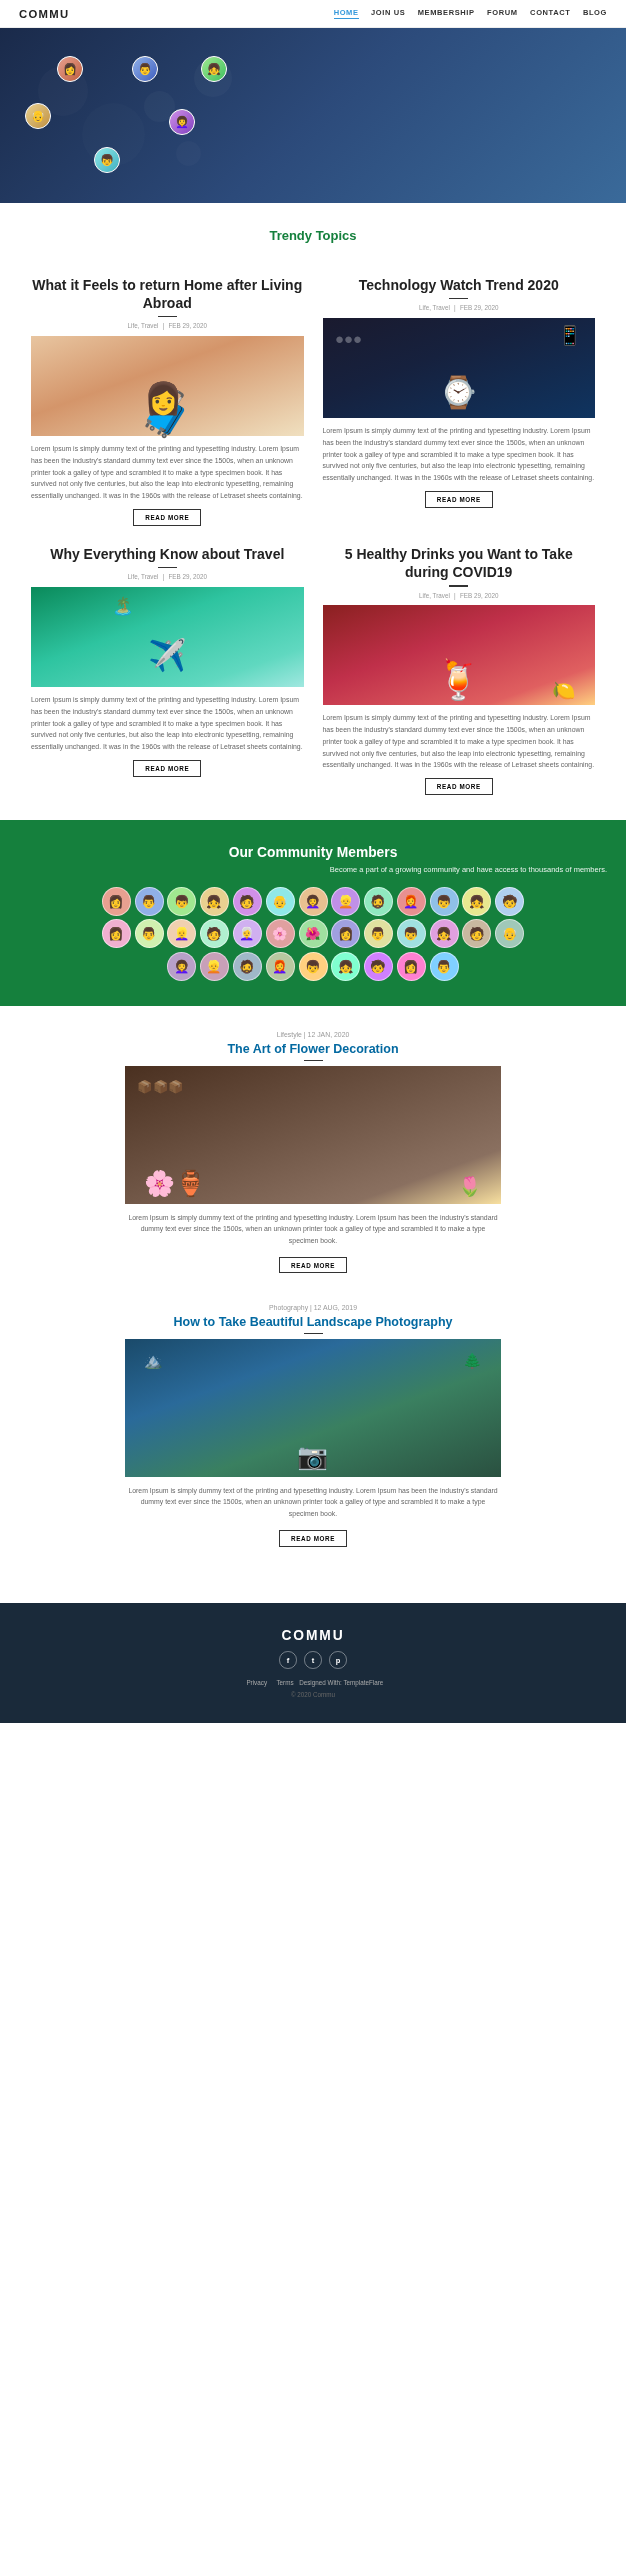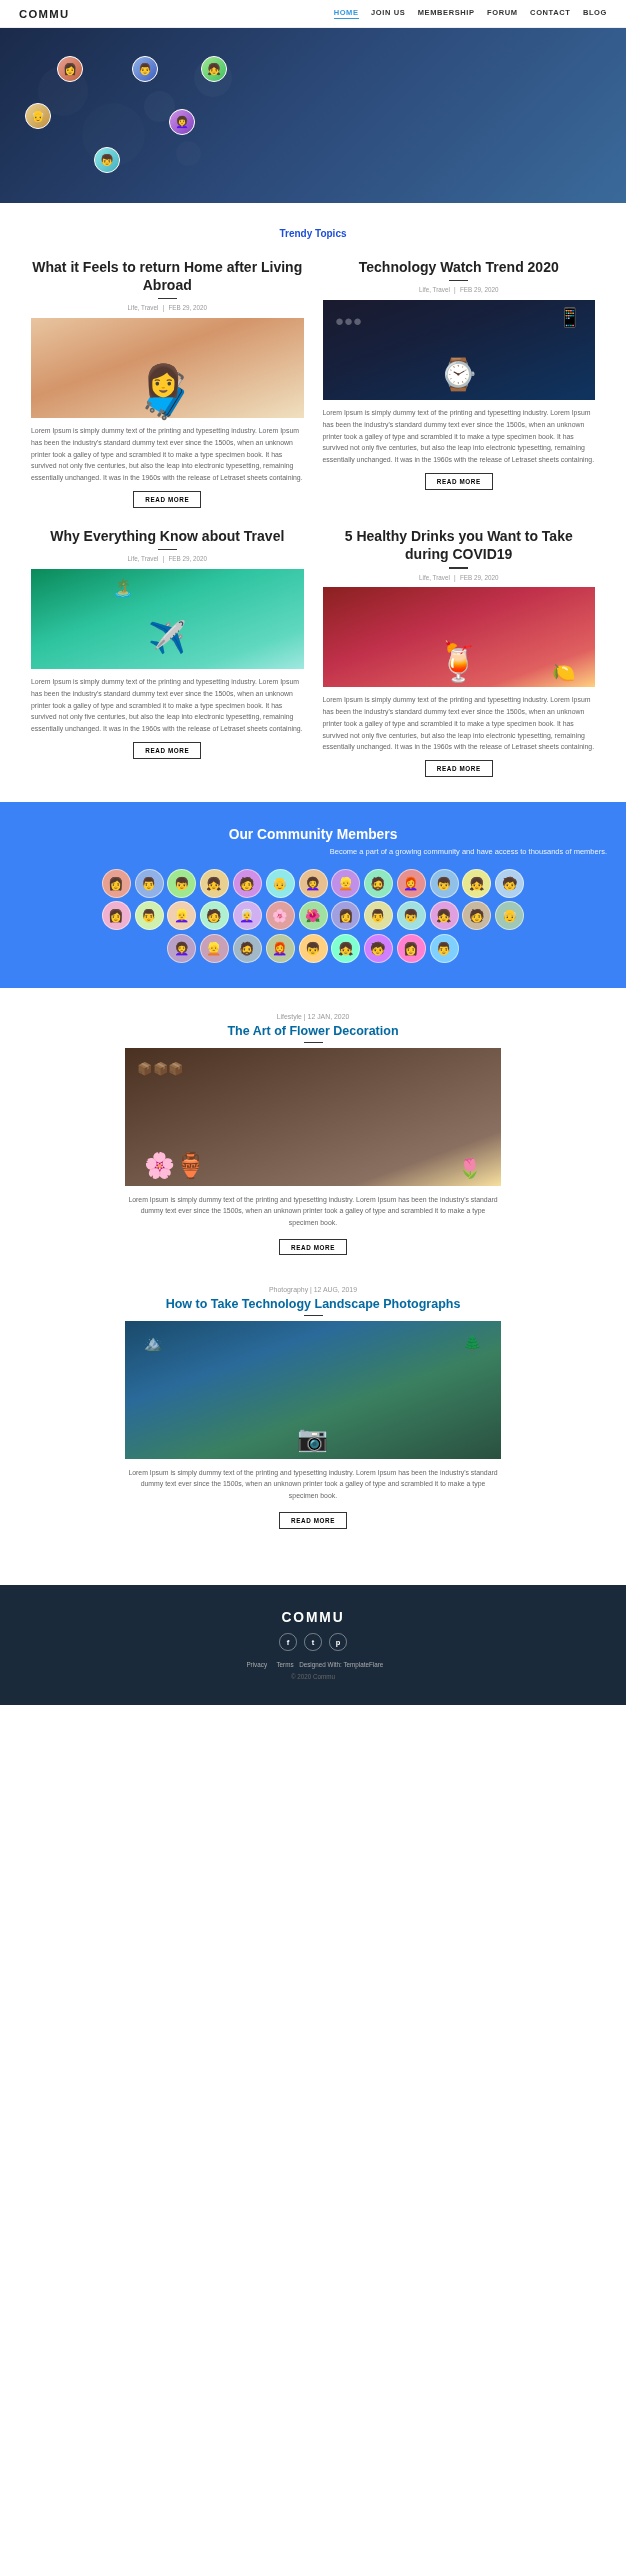--- a/index.html
+++ b/index.html
@@ -49,7 +49,7 @@
 
     
     .section { padding: 25px 19px; }
-    .section-title { text-align: center; font-size: 10px; font-weight: 700; margin-bottom: 19px; color: #1d4ed8; }
+    .section-title { text-align: center; font-size: 13px; font-weight: 700; margin-bottom: 33px; color: #15803d; }
 
     .topics-grid { display: grid; grid-template-columns: 1fr 1fr; gap: 19px; max-width: 564px; margin: 0 auto; }
     .topic-card {}

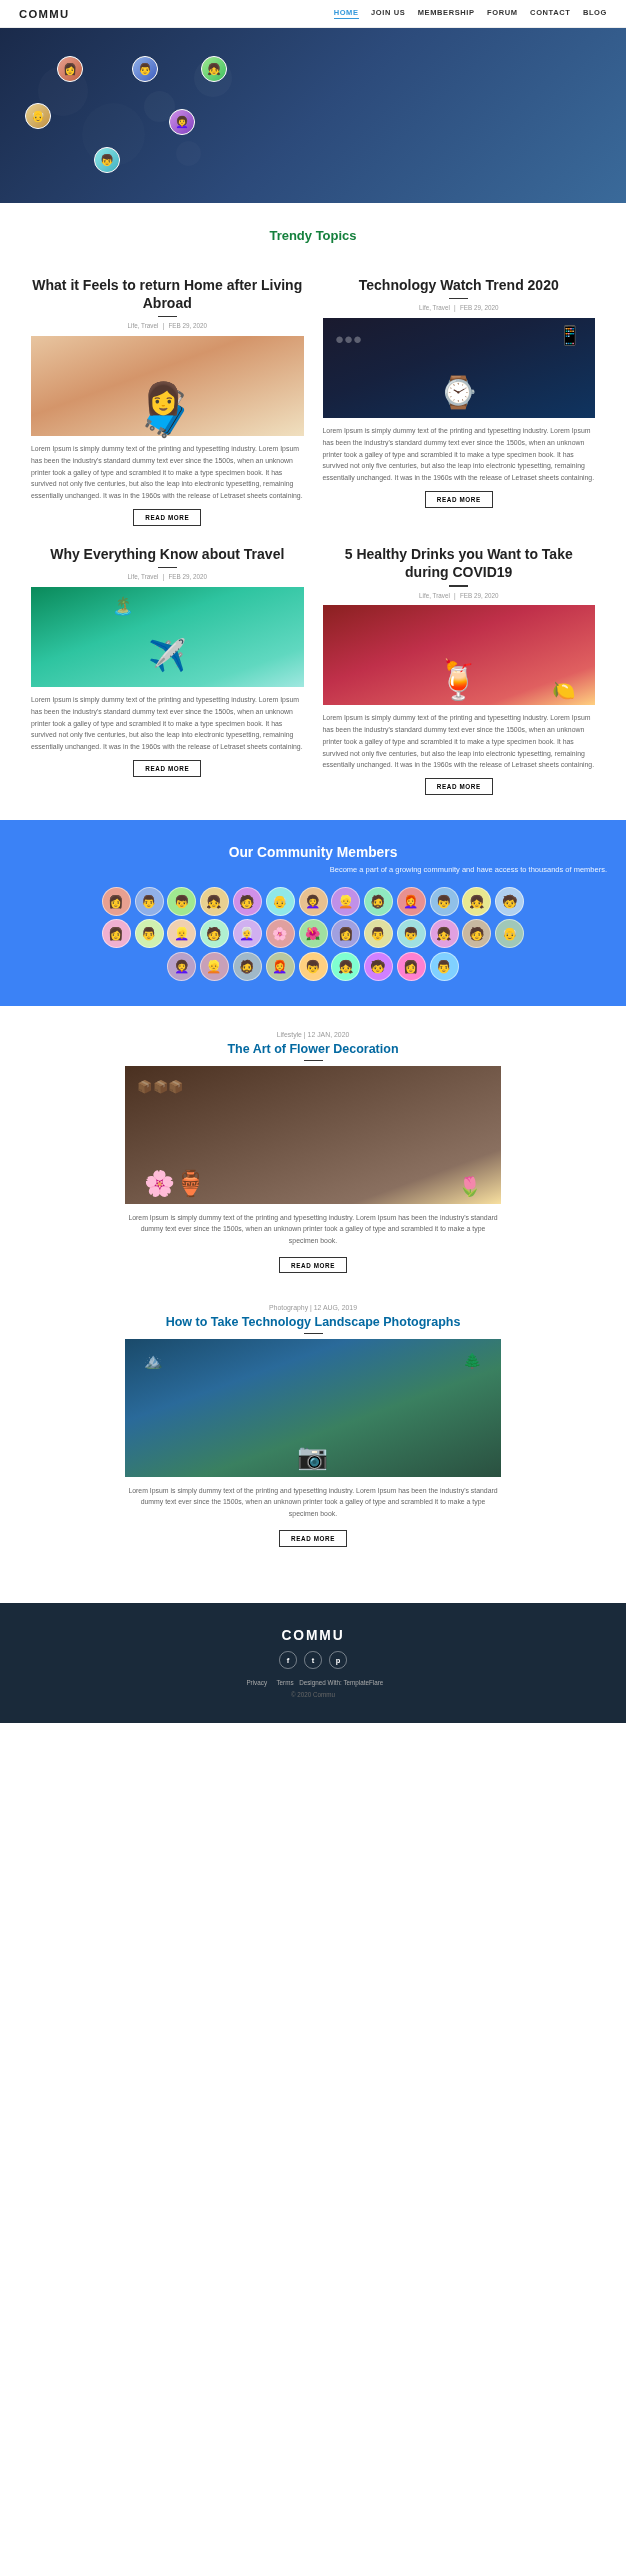--- a/index.html
+++ b/index.html
@@ -65,7 +65,7 @@
 
     
     .community-section {
-      background: #3b82f6; padding: 25px 19px; text-align: center; color: #fff;
+      background: #15803d; padding: 25px 19px; text-align: center; color: #fff;
     }
     .community-section h2 { font-size: 13.8px; font-weight: 700; margin-bottom: 5px; }
     .community-section p { font-size: 7.5px; margin-bottom: 12.5px; opacity: 0.9; text-align: right; }

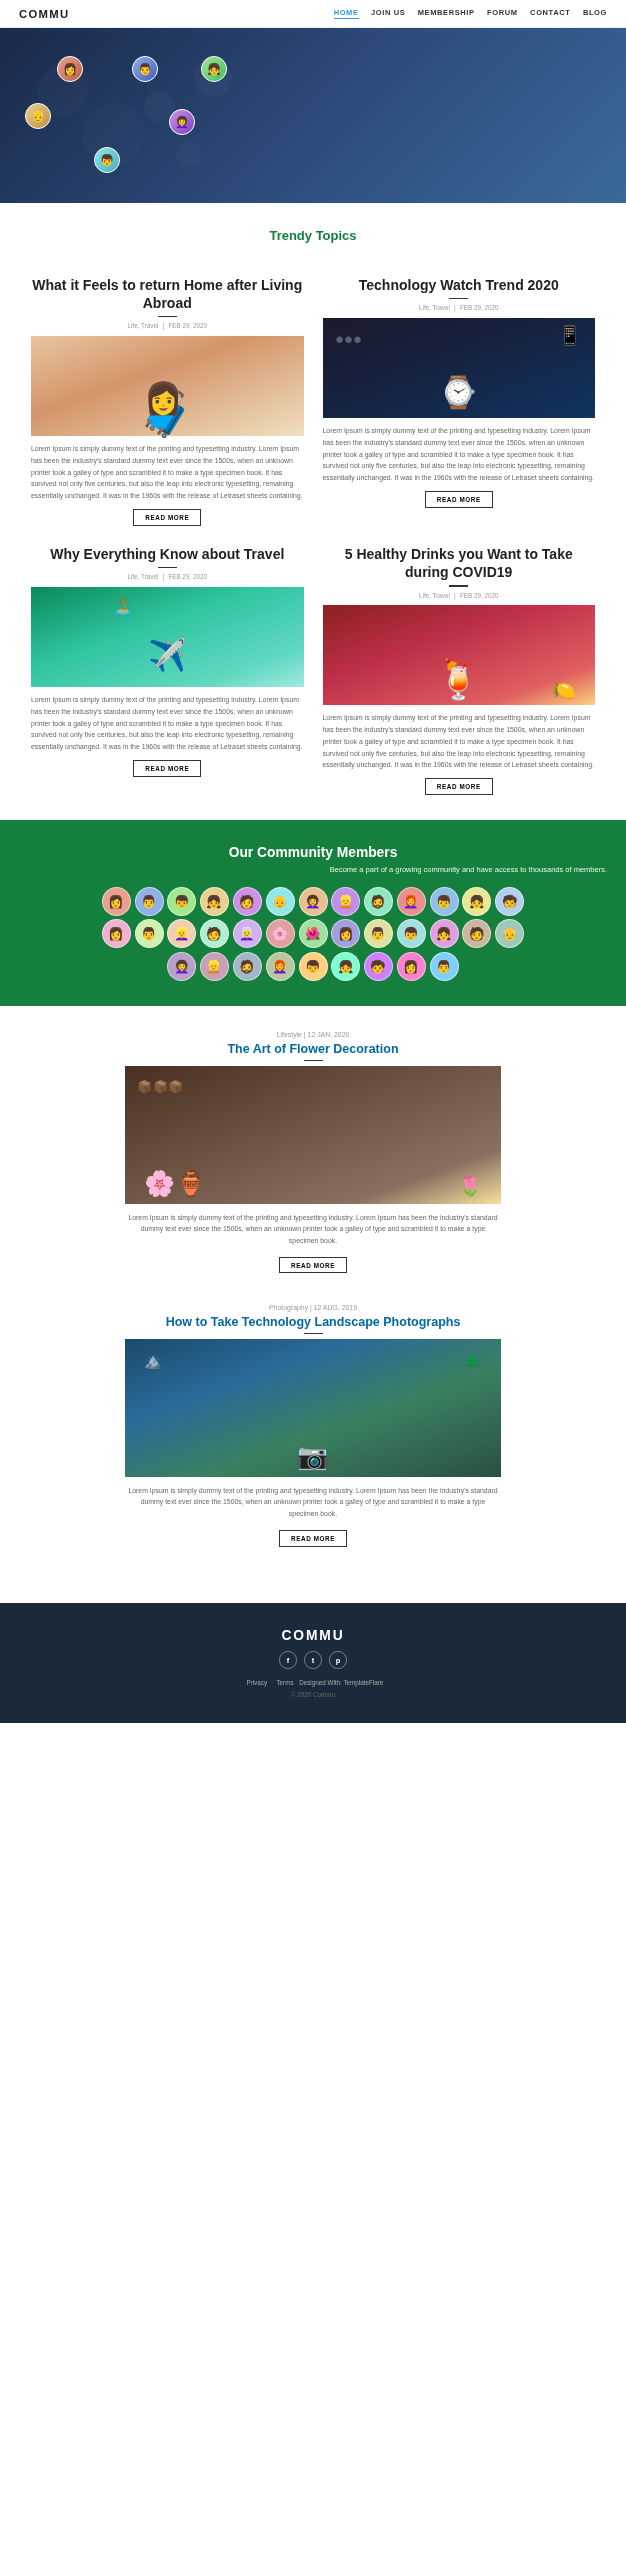--- a/index.html
+++ b/index.html
@@ -298,7 +298,7 @@
 
   <div class="blog-post">
     <div class="post-category">Photography  |  12 AUG, 2019</div>
-    <h2>How to Take Technology Landscape Photographs</h2>
+    <h2>How to Take Beautiful Landscape Photography</h2>
     <div class="title-underline"></div>
     <div class="img-placeholder img-landscape" style="position:relative;">
       <div style="position:absolute;bottom:6.3px;left:50%;transform:translateX(-50%);font-size:25px;">📷</div>

